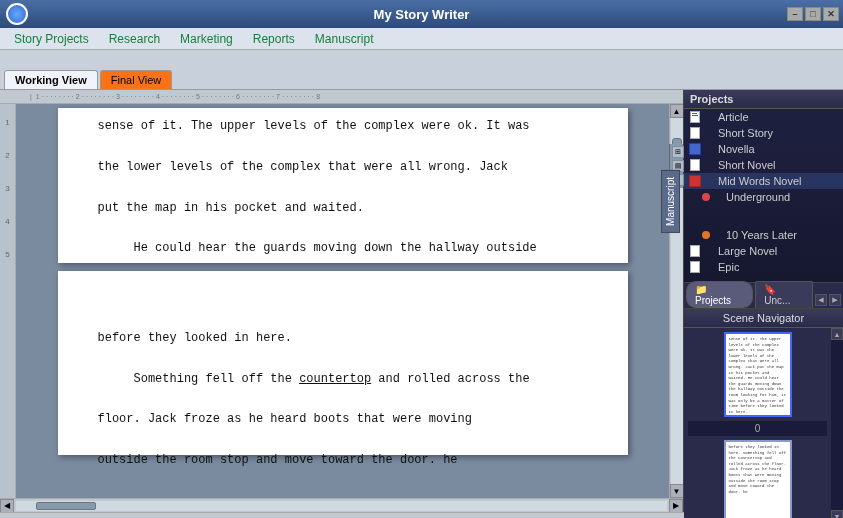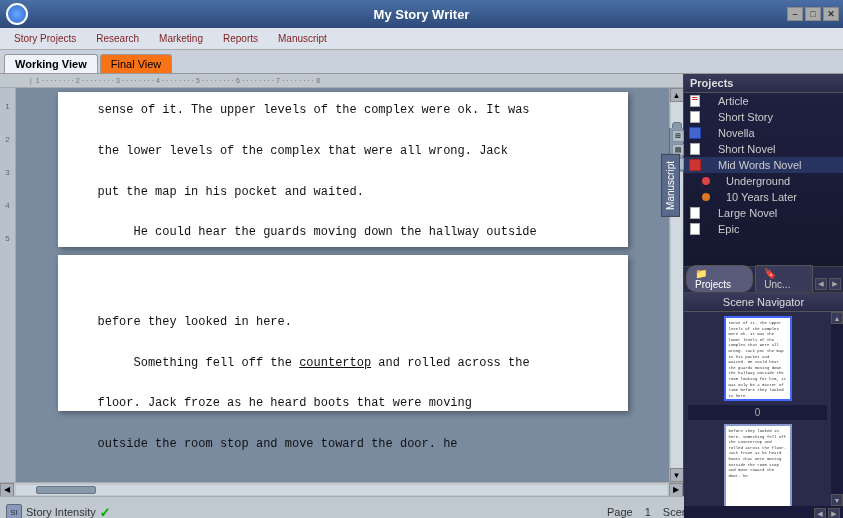--- a/index.html
+++ b/index.html
@@ -52,8 +52,8 @@
     }
     .menu-item {
       padding: 2px 10px;
-      font-size: 10px;
-      color: #7f1d1d;
+      font-size: 12px;
+      color: #15803d;
       cursor: pointer;
     }
 

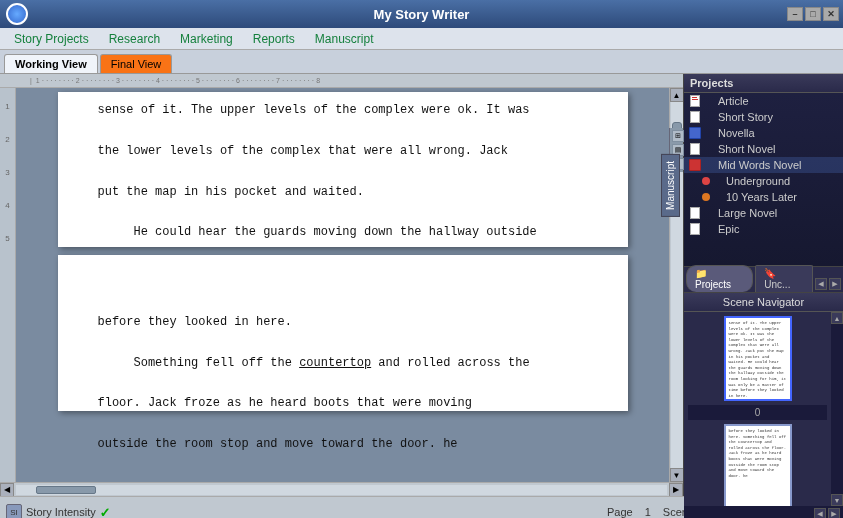--- a/index.html
+++ b/index.html
@@ -60,7 +60,7 @@
     
     #tabbar {
       background: #c8d0dc;
-      height: 24px;
+      height: 40px;
       display: flex;
       align-items: flex-end;
       padding-left: 4px;

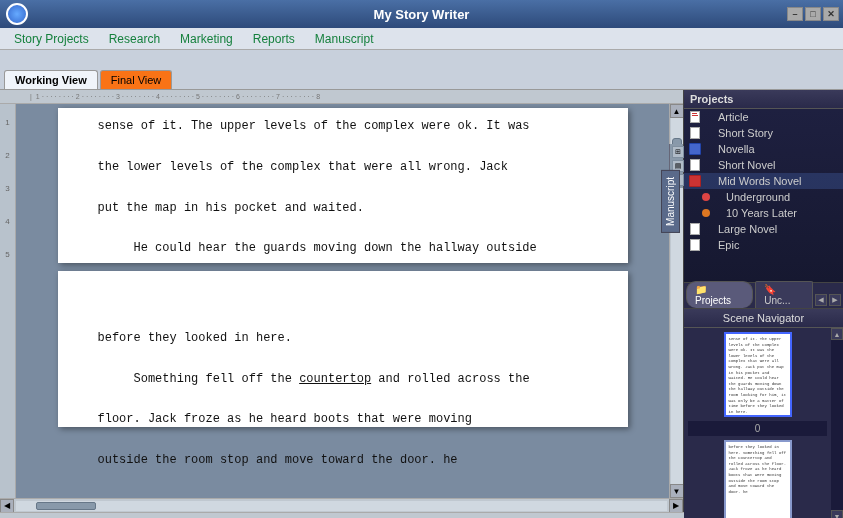--- a/index.html
+++ b/index.html
@@ -566,7 +566,7 @@
           <span>Underground</span>
         </div>
 
-        <div class="project-item" style="padding-left:18px;">
+        <div class="project-item" style="padding-left:18px;margin-top:22px;">
           <div style="width:8px;height:8px;border-radius:50%;background:#dd7722;flex-shrink:0;"></div>
           <span>10 Years Later</span>
         </div>

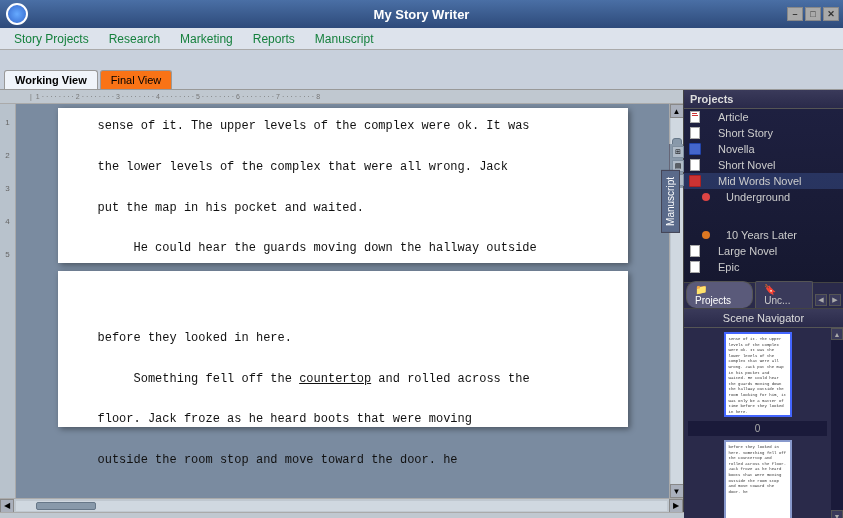--- a/index.html
+++ b/index.html
@@ -477,7 +477,7 @@
           </div>
         </div>
 
-        <div class="page" style="height: 156px; padding-top:16px;">
+        <div class="page" style="height: 184px; padding-top:16px;">
           <div>
             <br><br>
             before they looked in here.<br>

